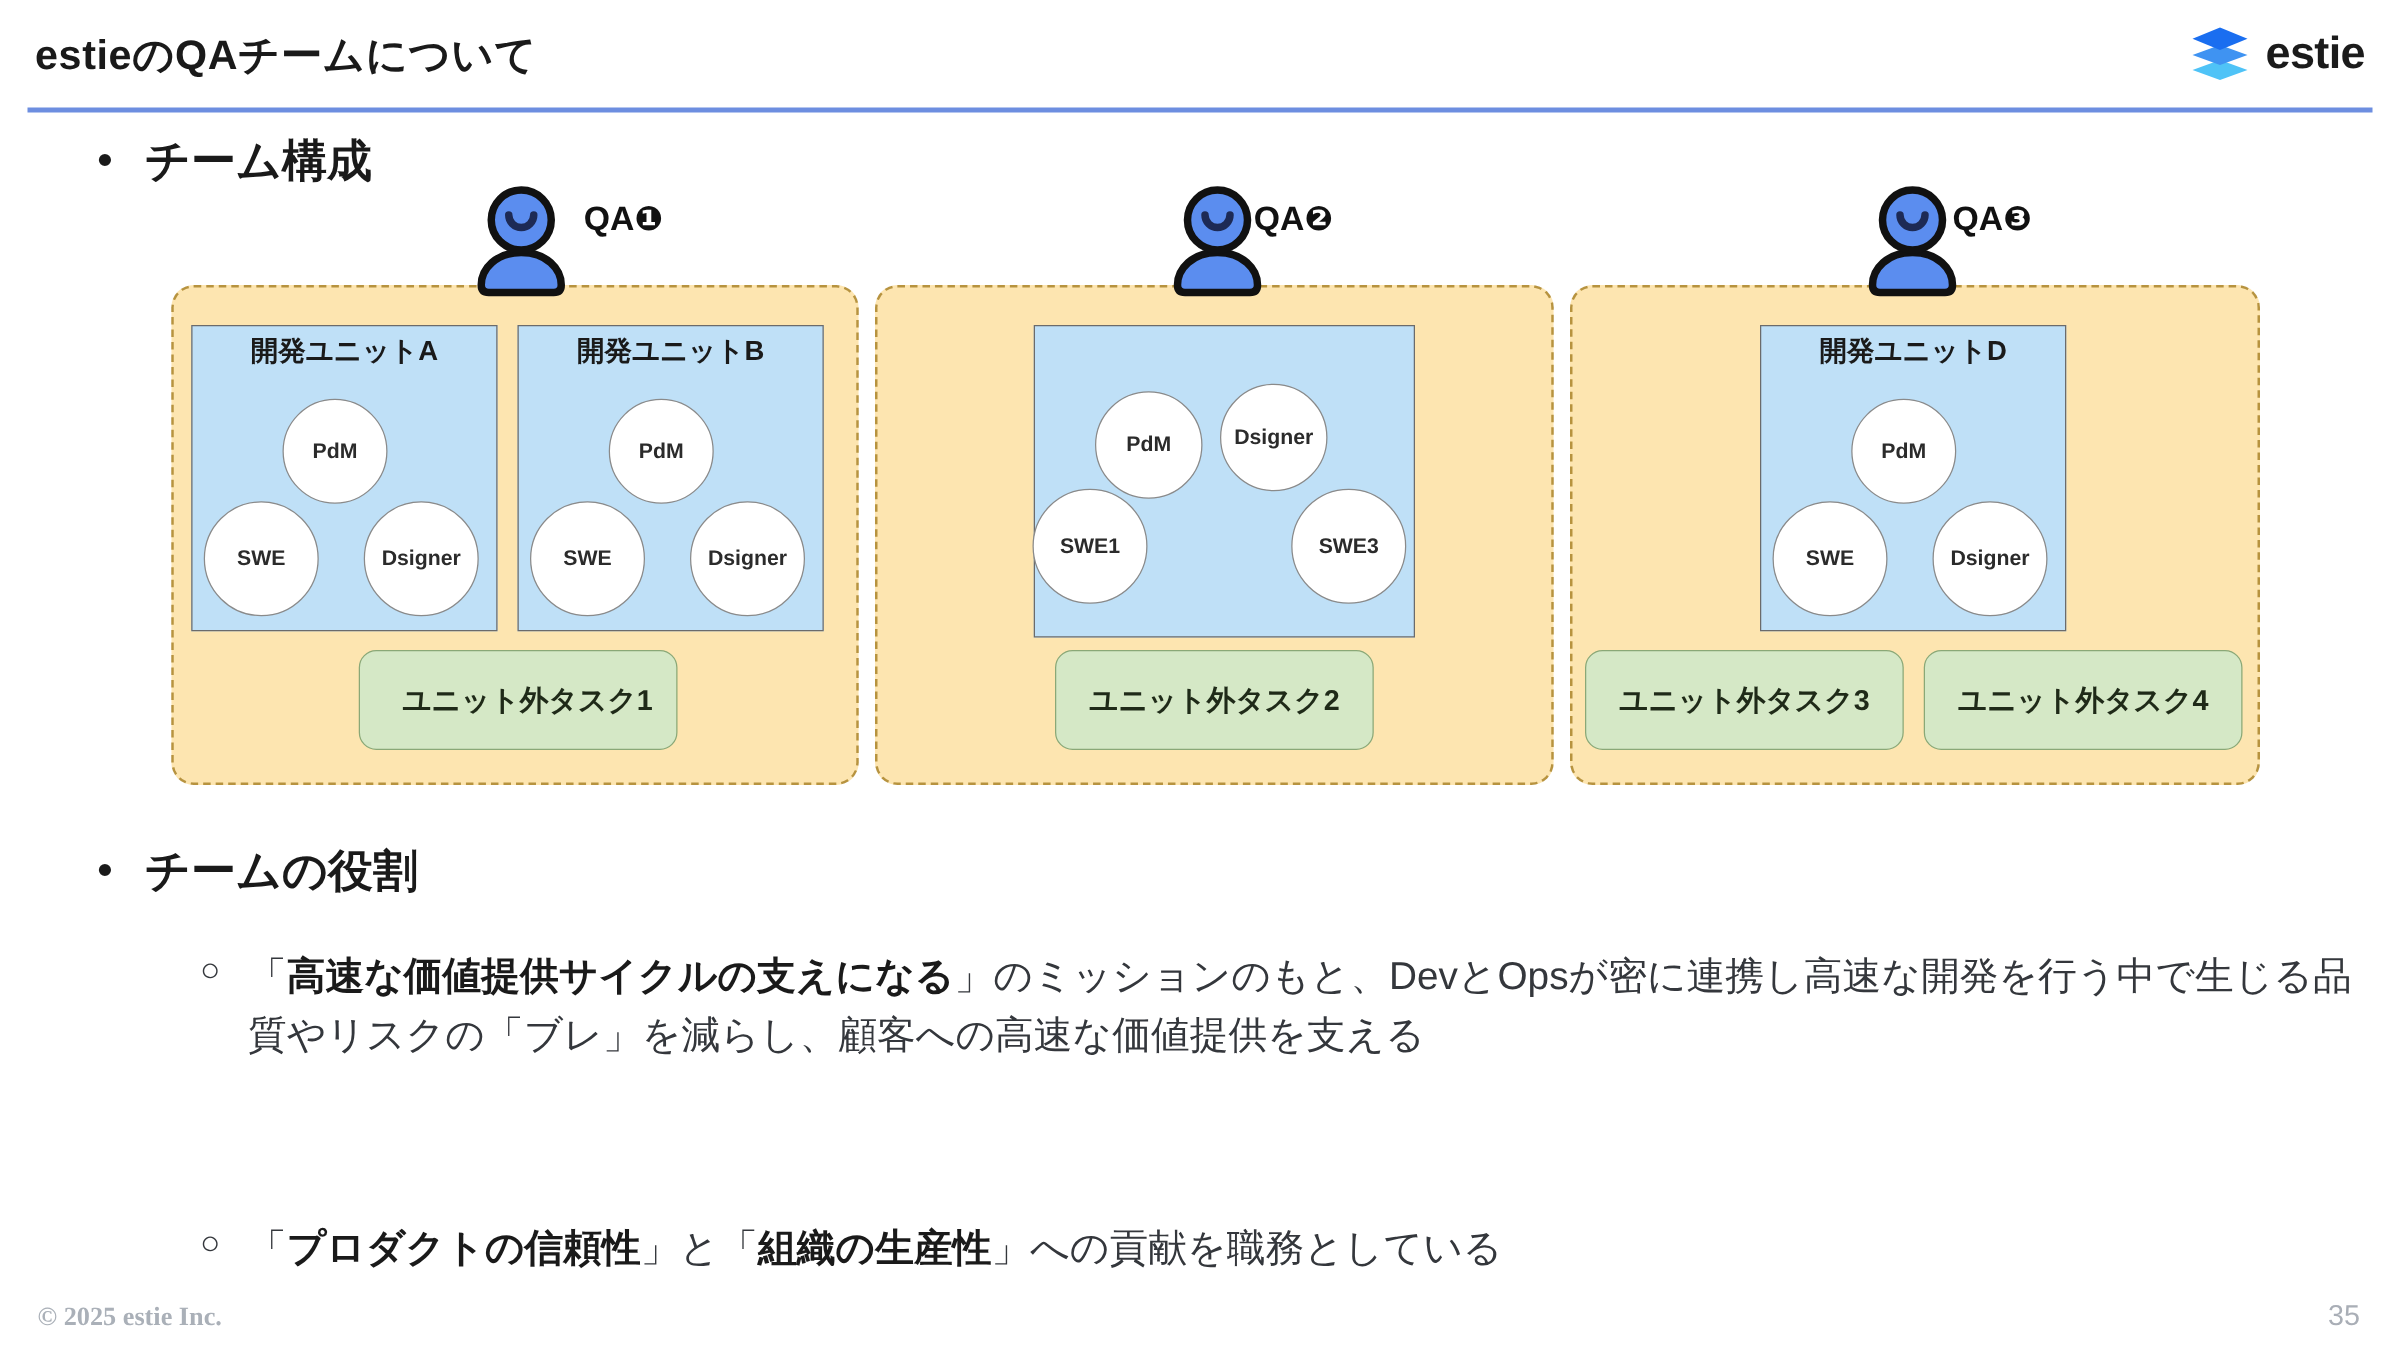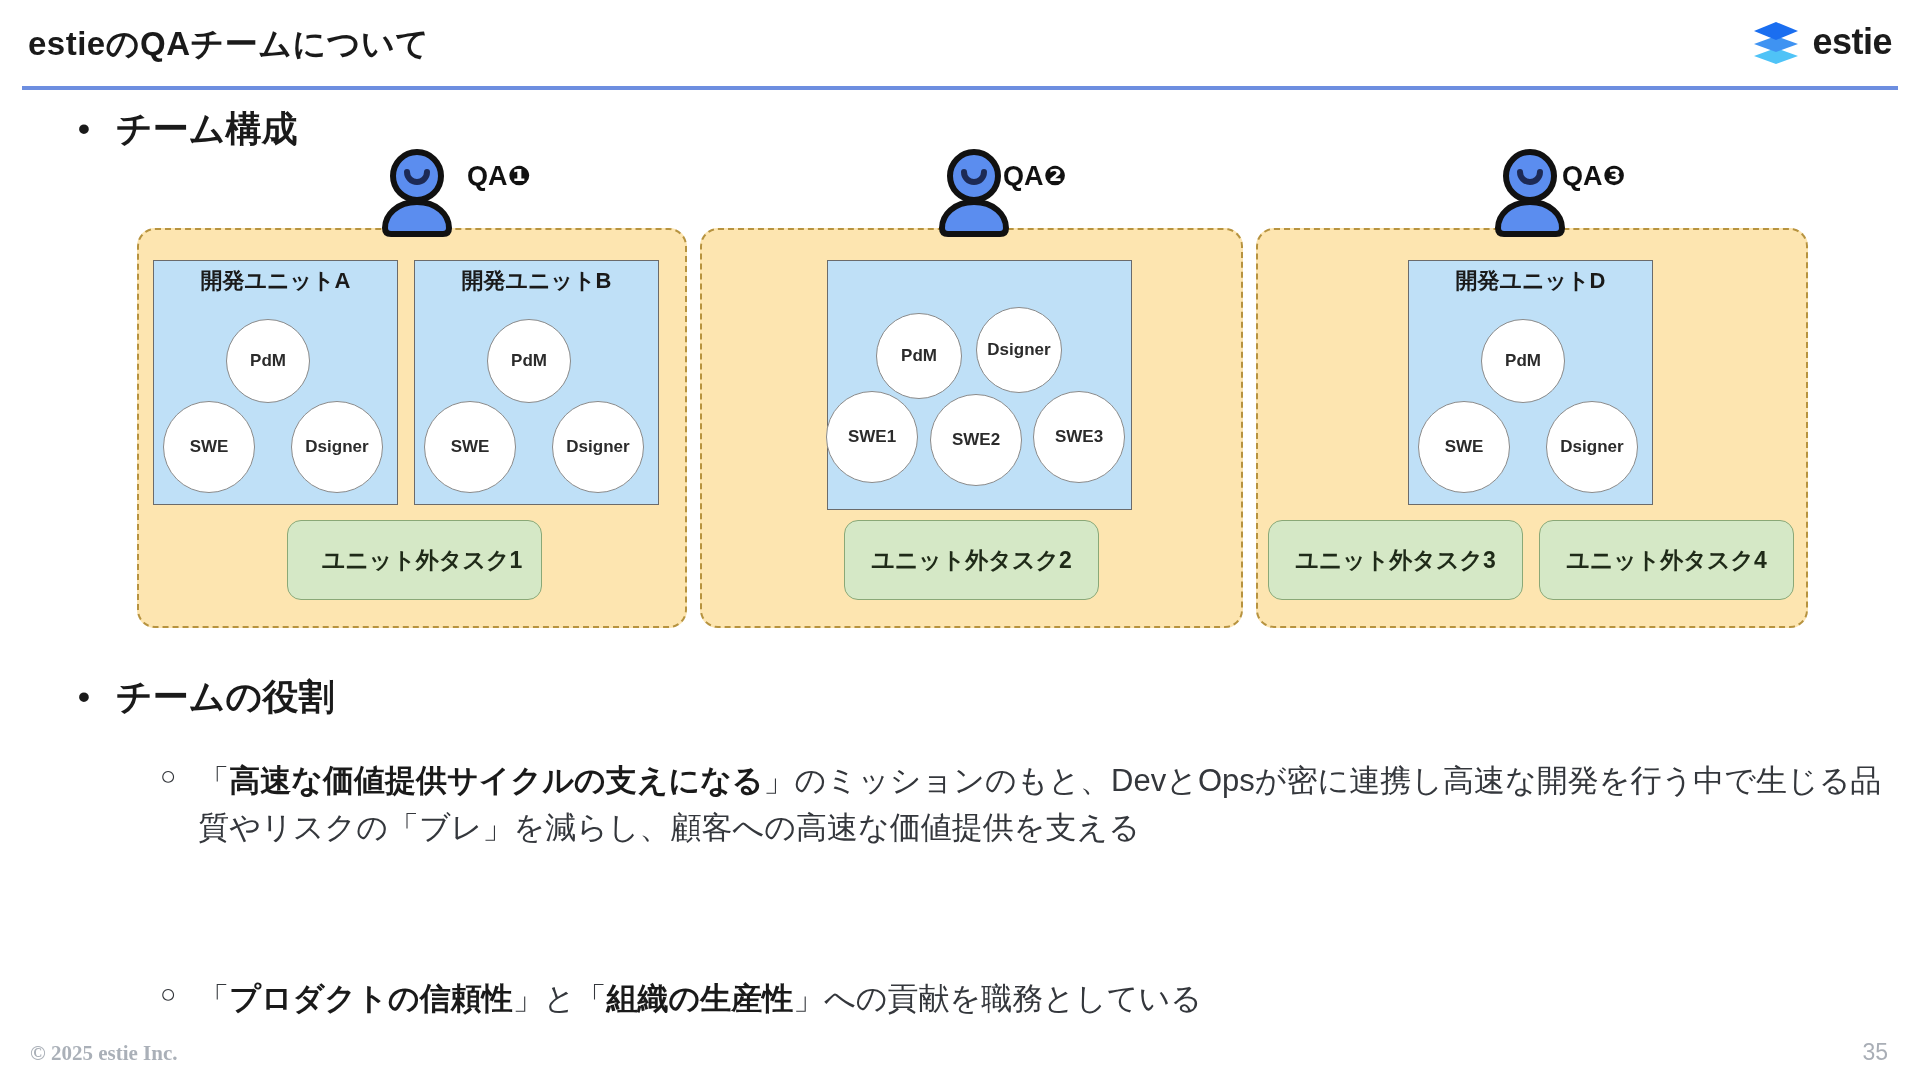--- a/index.html
+++ b/index.html
@@ -151,7 +151,6 @@
       <div class="role-circle" style="left:48px;top:52px;width:84px;height:84px;">PdM</div>
       <div class="role-circle" style="left:148px;top:46px;width:84px;height:84px;">Dsigner</div>
       <div class="role-circle" style="left:-2px;top:130px;width:90px;height:90px;">SWE1</div>
-      <div class="role-circle" style="left:102px;top:133px;width:90px;height:90px;">SWE2</div>
       <div class="role-circle" style="left:205px;top:130px;width:90px;height:90px;">SWE3</div>
     </div>
 

